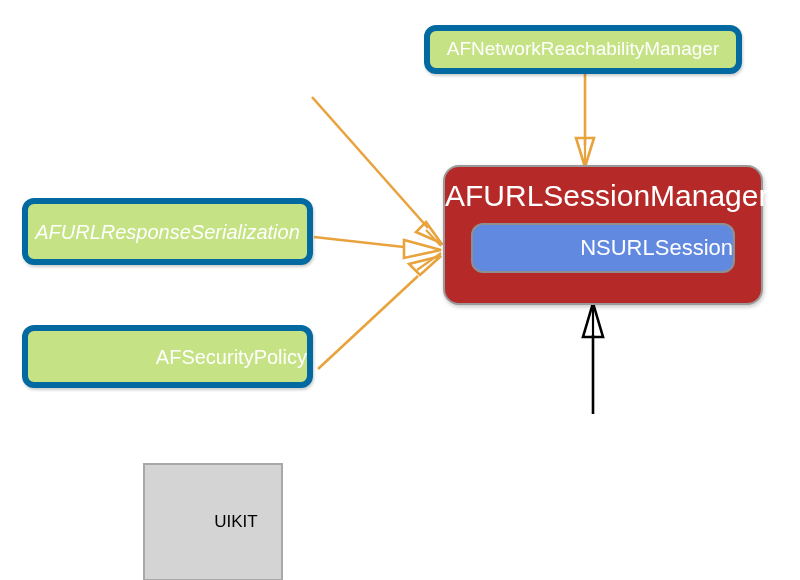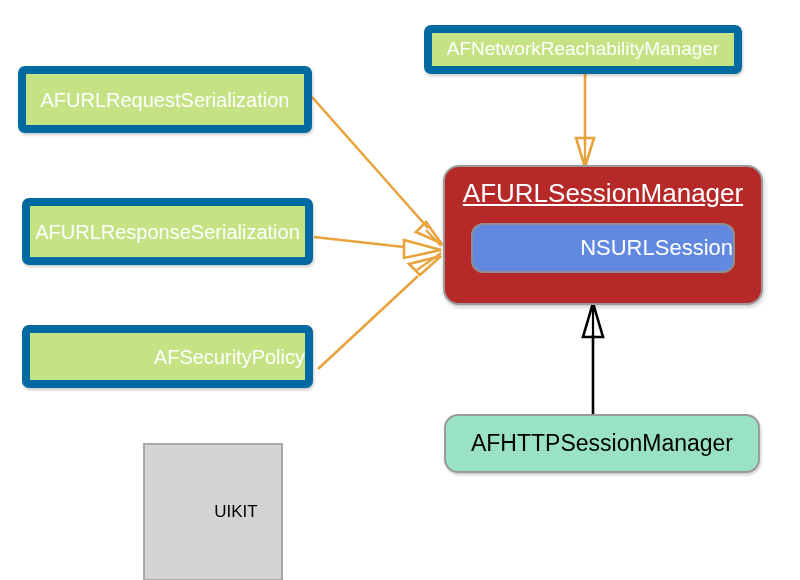--- a/index.html
+++ b/index.html
@@ -37,8 +37,8 @@
   }
   .node-green {
     background: #c5e384;
-    border: 8px solid #0369a1;
-    border-radius: 7px;
+    border: 6px solid #0369a1;
+    border-radius: 12px;
     color: #ffffff;
     font-size: 20px;
     box-shadow: 1px 2px 3px rgba(0,0,0,0.20);

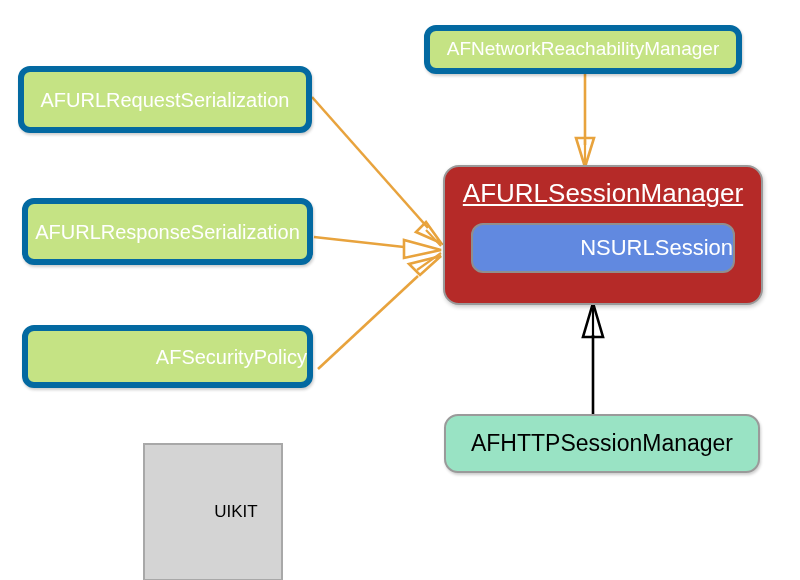--- a/index.html
+++ b/index.html
@@ -126,9 +126,6 @@
     </g>
   </svg>
 
-  <div class="node node-green" style="left:18px; top:66px; width:294px; height:67px;">
-    <span>AFURLRequestSerialization</span>
-  </div>
 
   <div class="node node-green" style="left:22px; top:198px; width:291px; height:67px;">
     <span>AFURLResponseSerialization</span>

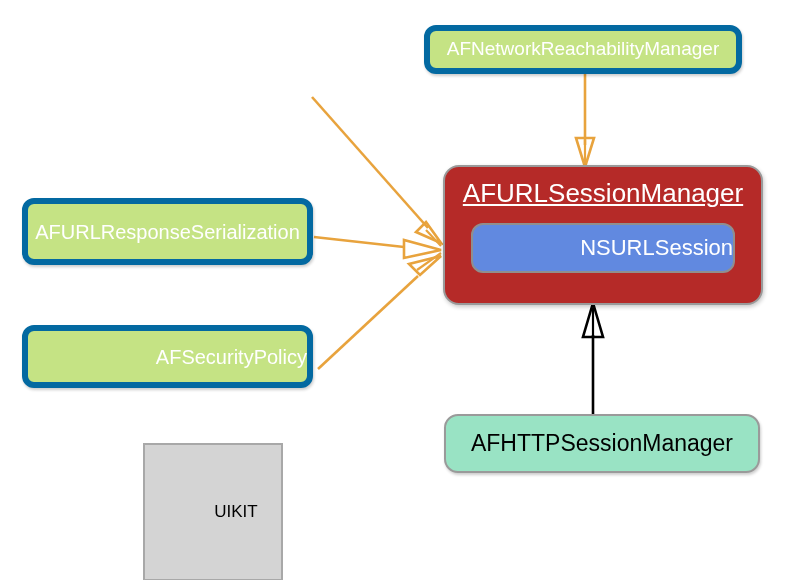--- a/index.html
+++ b/index.html
@@ -57,10 +57,9 @@
     left: 0;
     right: 0;
     top: 12px;
-    font-size: 26px;
+    font-size: 30px;
     color: #ffffff;
     text-align: center;
-    text-decoration: underline;
   }
   .node-blue {
     position: absolute;

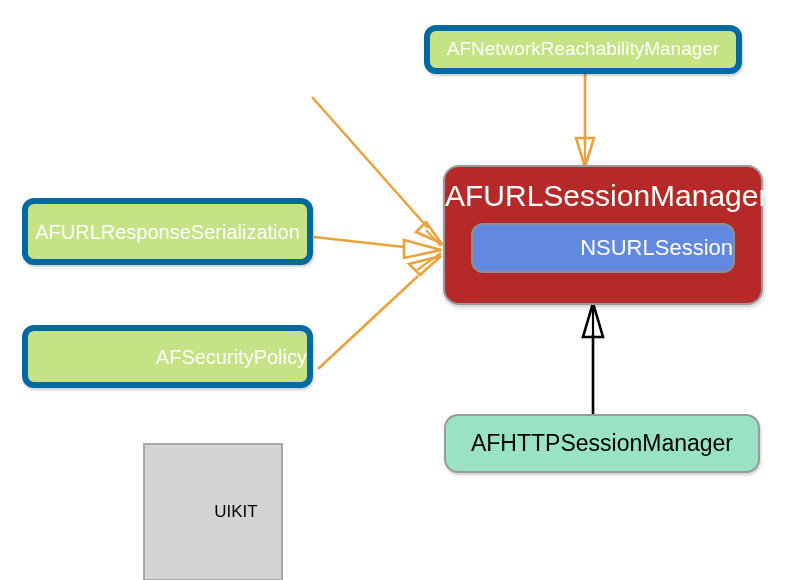--- a/index.html
+++ b/index.html
@@ -126,7 +126,7 @@
   </svg>
 
 
-  <div class="node node-green" style="left:22px; top:198px; width:291px; height:67px;">
+  <div class="node node-green" style="left:22px; top:198px; width:291px; height:67px;font-style:italic;">
     <span>AFURLResponseSerialization</span>
   </div>
 

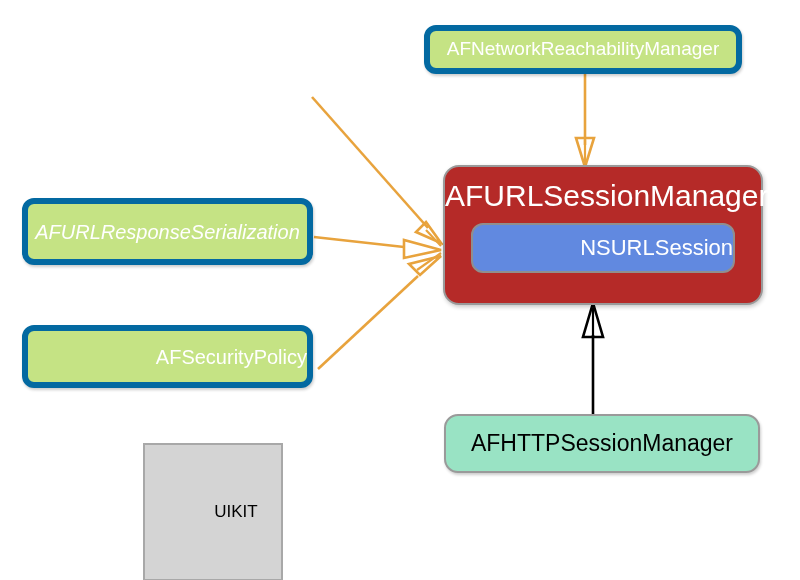--- a/index.html
+++ b/index.html
@@ -145,9 +145,6 @@
     </div>
   </div>
 
-  <div class="node node-teal" style="left:444px; top:414px; width:316px; height:59px;">
-    <span>AFHTTPSessionManager</span>
-  </div>
 
   <div class="node node-gray" style="left:143px; top:443px; width:140px; height:138px;padding-left:46px;">
     <span>UIKIT</span>

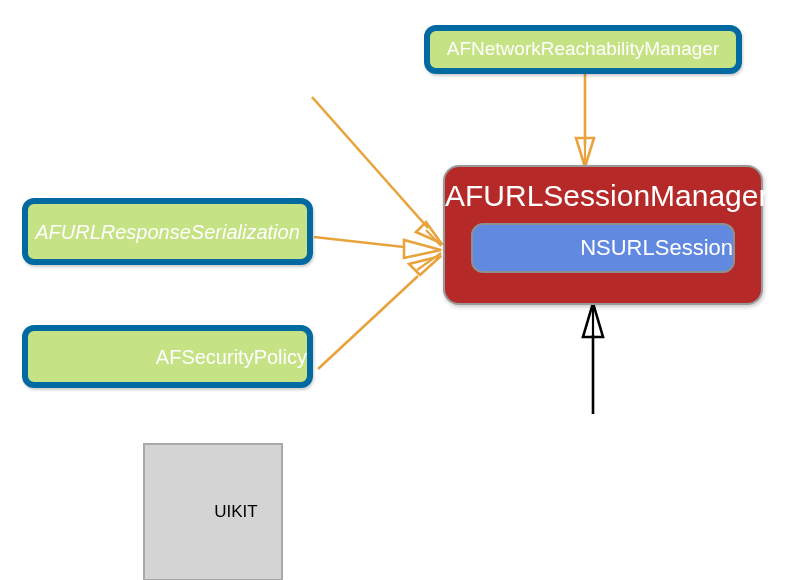--- a/index.html
+++ b/index.html
@@ -146,7 +146,7 @@
   </div>
 
 
-  <div class="node node-gray" style="left:143px; top:443px; width:140px; height:138px;padding-left:46px;">
+  <div class="node node-gray" style="left:143px; top:463px; width:140px; height:118px;padding-left:46px;">
     <span>UIKIT</span>
   </div>
 

